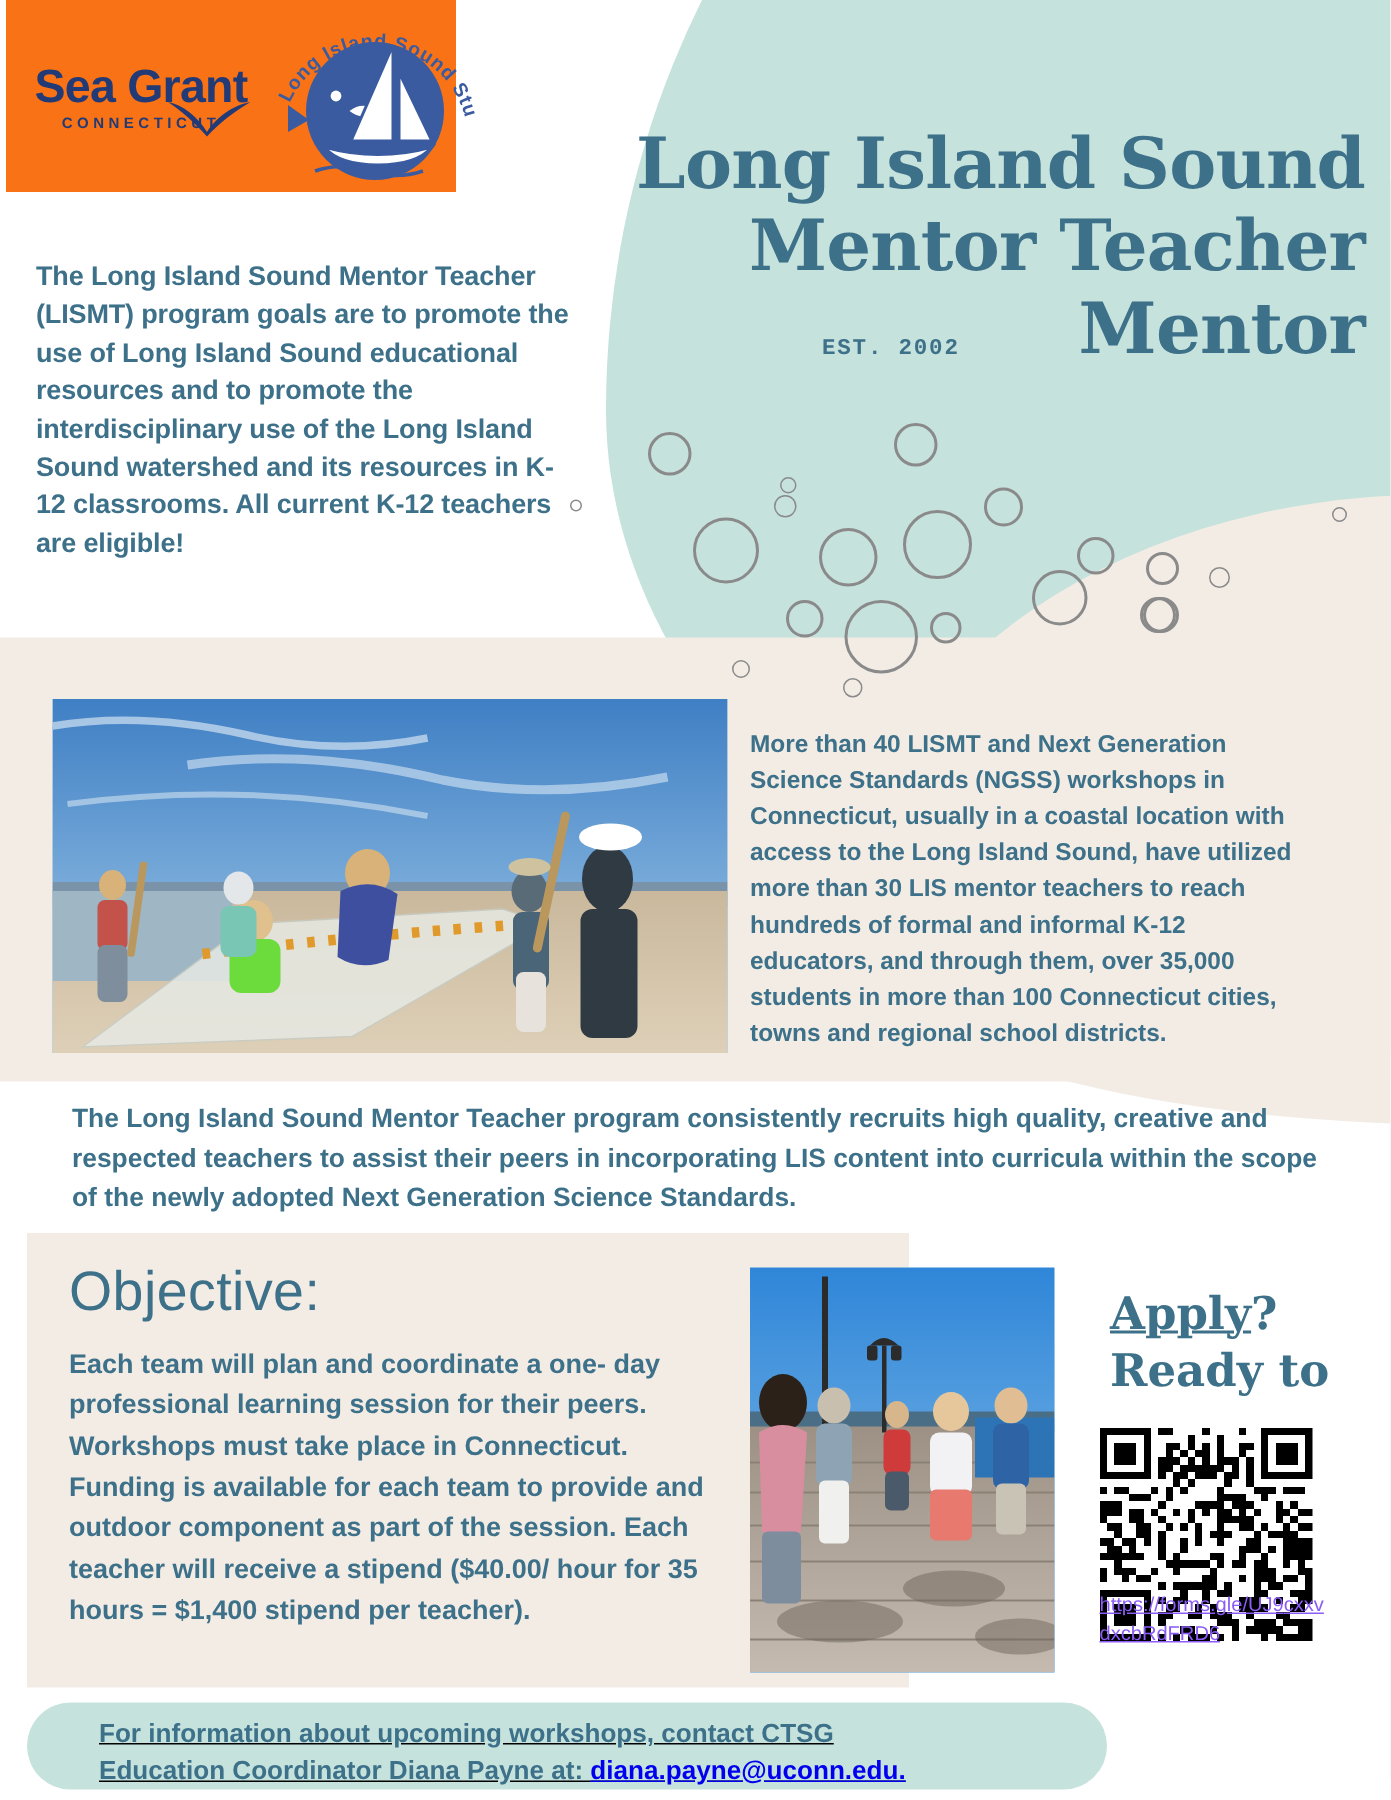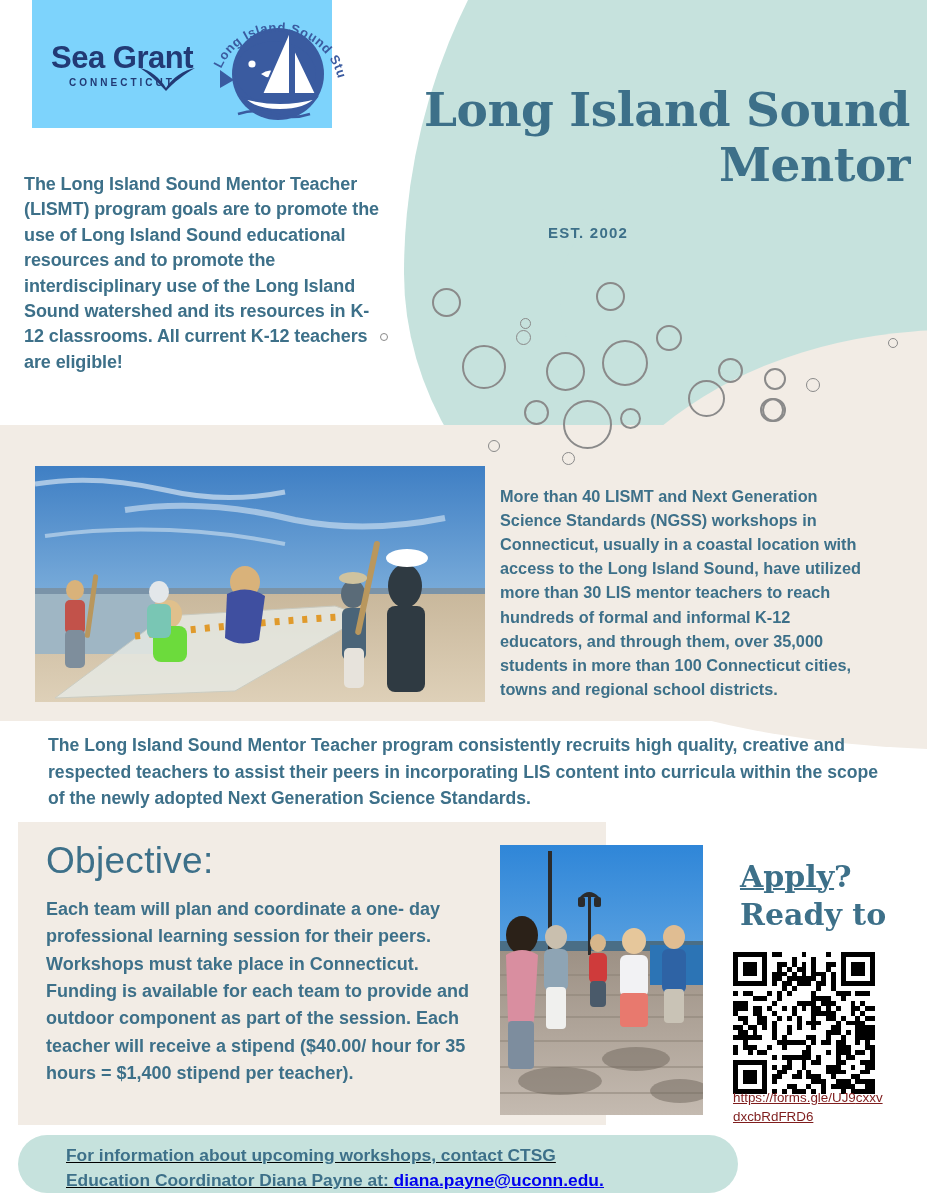--- a/index.html
+++ b/index.html
@@ -67,11 +67,11 @@
   
   .logo-box {
     position: absolute;
-    left: 32px;
+    left: 4px;
     top: 0px;
     width: 300px;
     height: 128px;
-    background: #7dd3fc;
+    background: #f97316;
   }
   .seagrant {
     position: absolute;

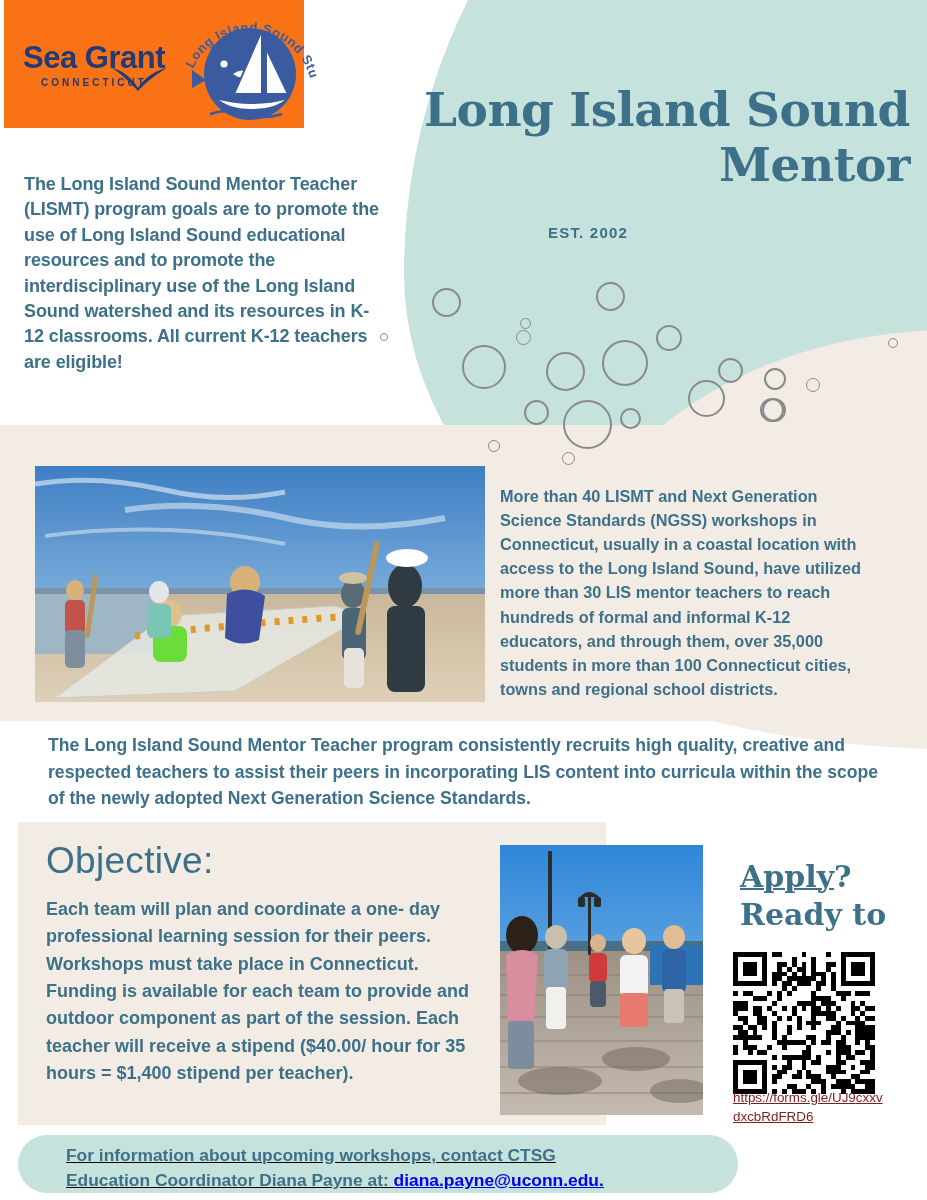--- a/index.html
+++ b/index.html
@@ -338,6 +338,7 @@
 
   <div class="headline">
     <span class="hl-line">Long Island Sound</span>
+    <span class="hl-line">Mentor Teacher</span>
     <span class="hl-line">Mentor</span>
   </div>
   <div class="est">EST. 2002</div>

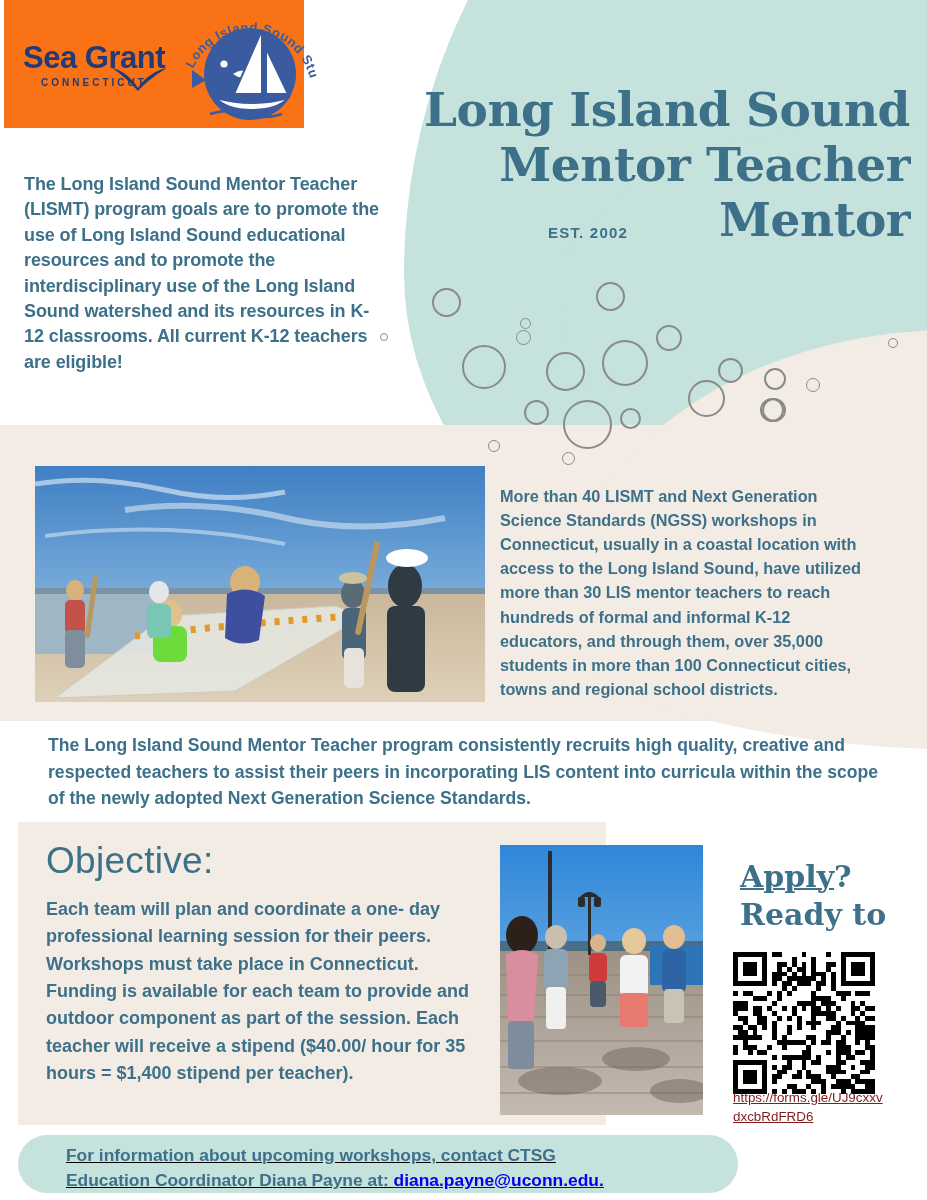--- a/index.html
+++ b/index.html
@@ -125,7 +125,7 @@
     left: 548px;
     top: 224px;
     color: #3d7089;
-    font-family: Liberation Sans, sans-serif;
+    font-family: Liberation Mono, monospace;
     font-weight: 700;
     font-size: 15px;
     letter-spacing: 1.2px;

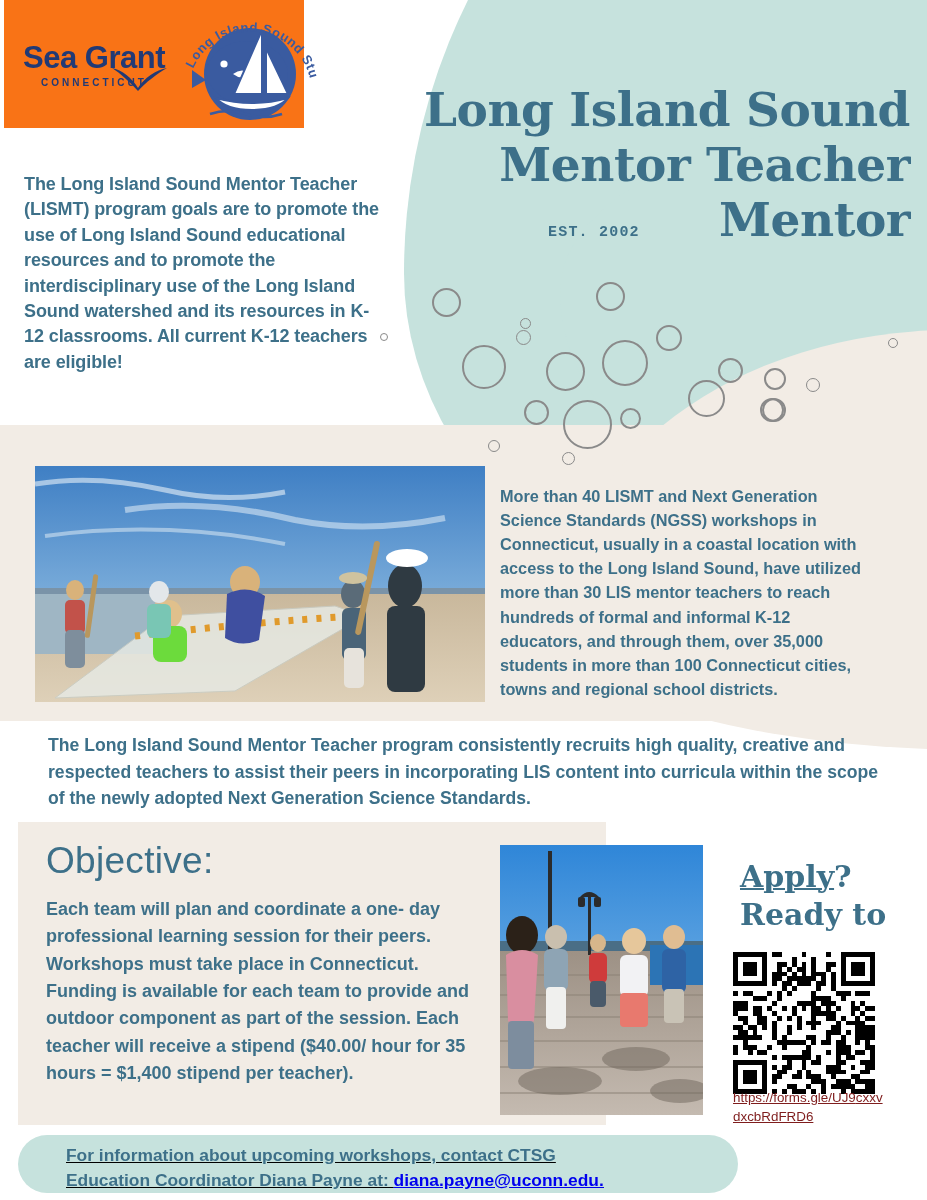--- a/index.html
+++ b/index.html
@@ -241,9 +241,9 @@
   .qr-url {
     position: absolute;
     left: 733px;
-    top: 1088px;
+    top: 1060px;
     width: 150px;
-    color: #7f1d1d;
+    color: #8b5cf6;
     font-size: 13.4px;
     line-height: 1.42;
     text-decoration: underline;

